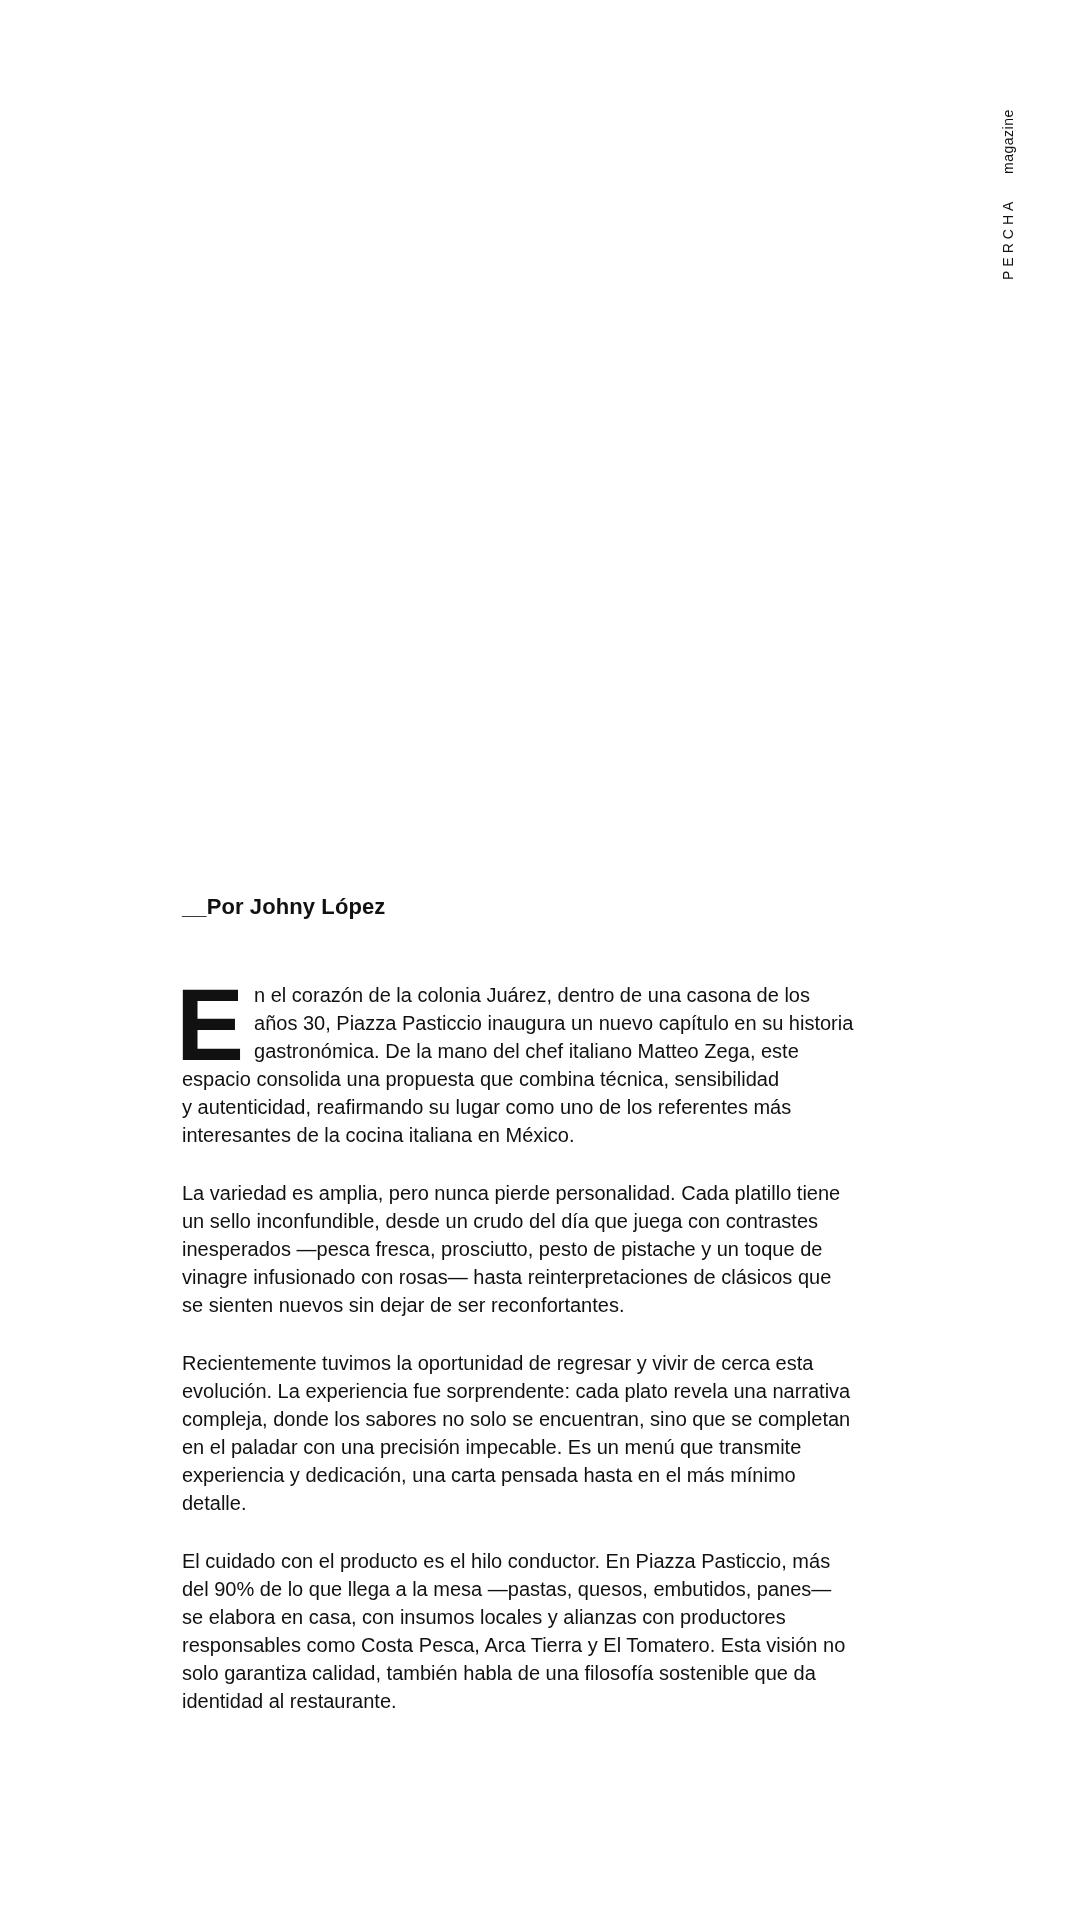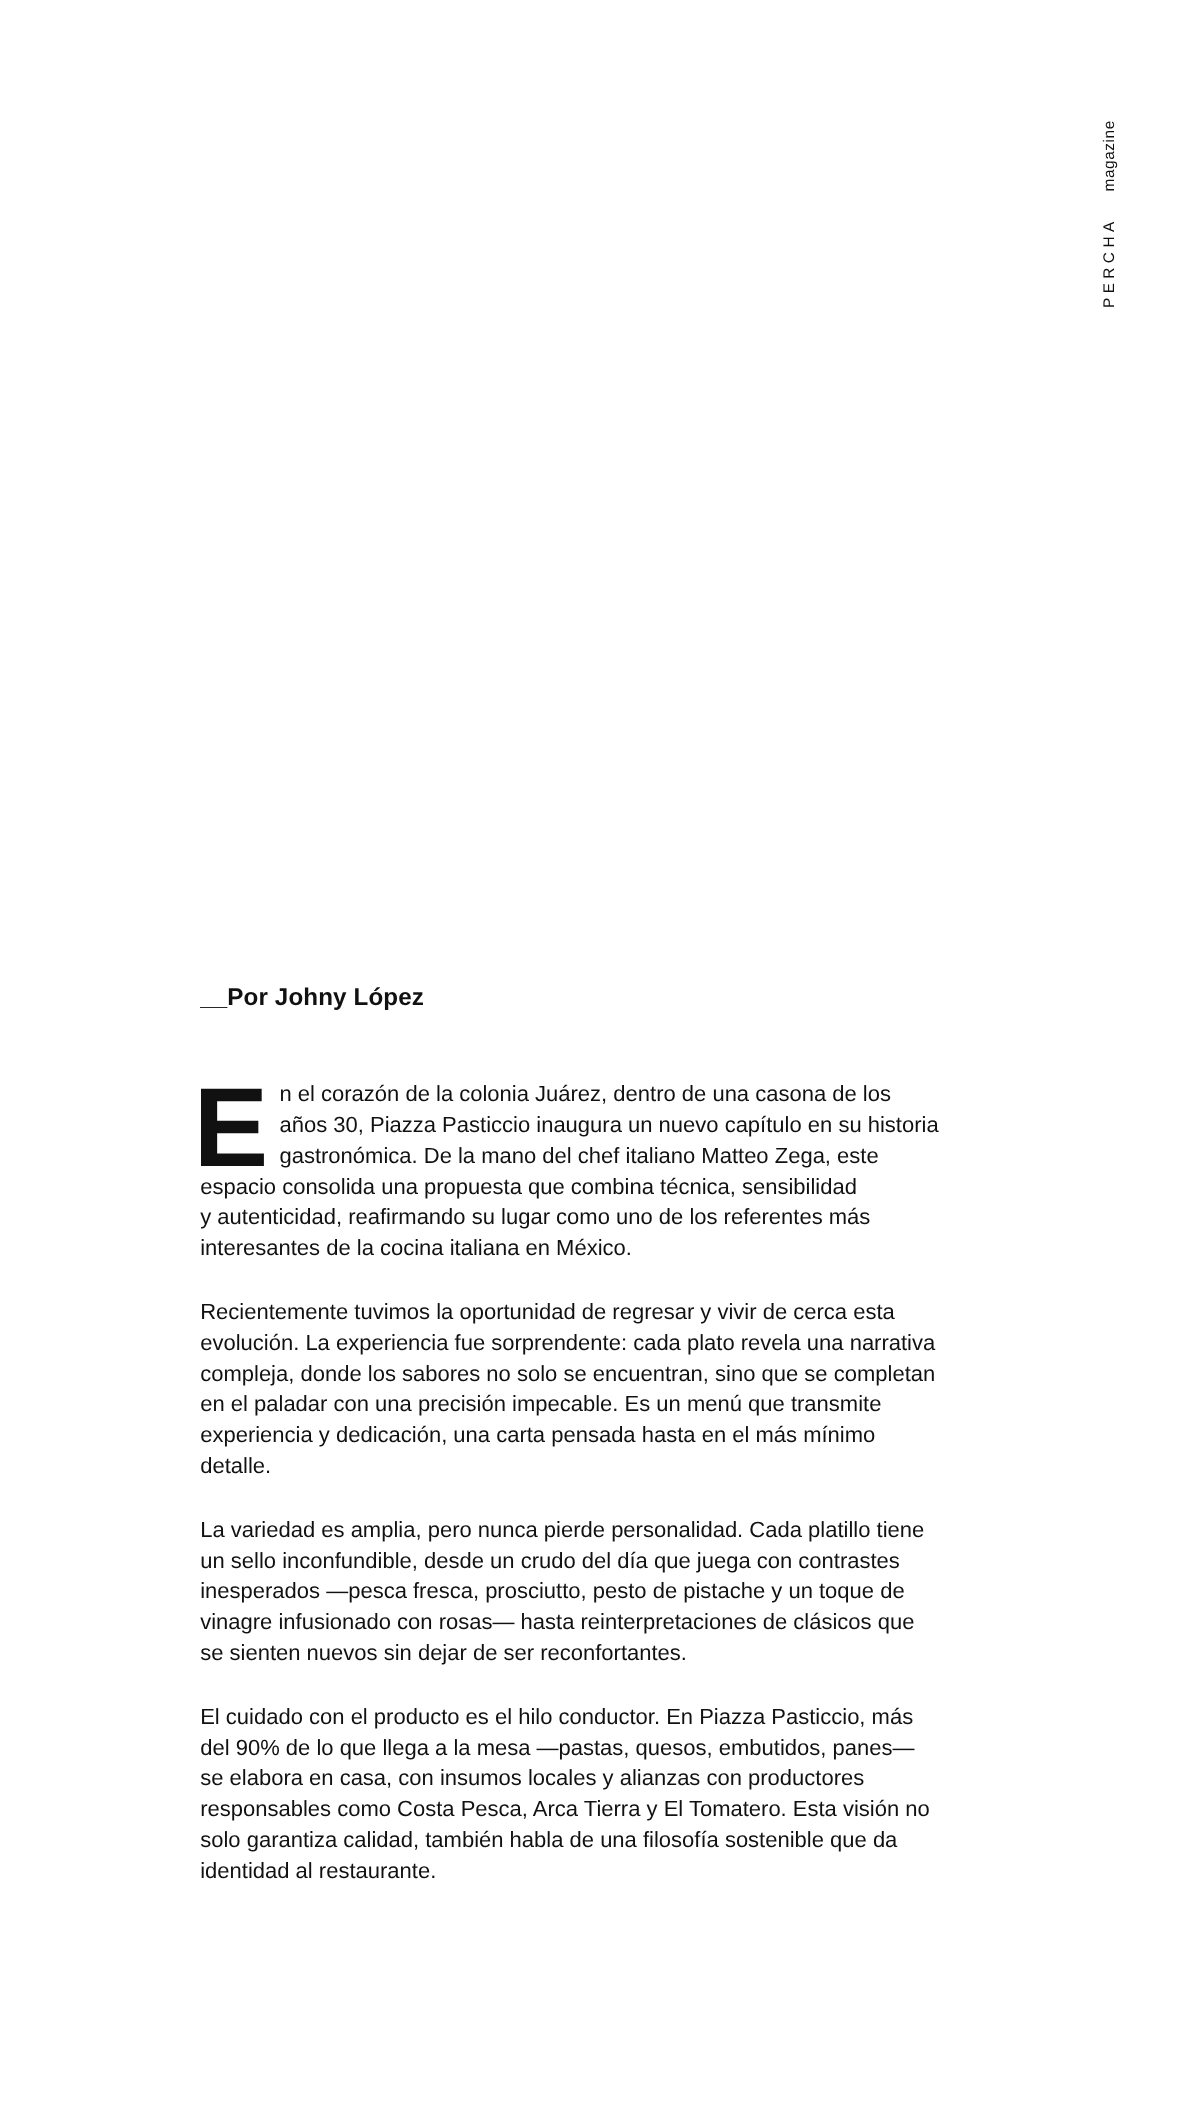--- a/index.html
+++ b/index.html
@@ -99,18 +99,18 @@
 y autenticidad, reafirmando su lugar como uno de los referentes más
 interesantes de la cocina italiana en México.</span></p>
 
+    <p><span>La variedad es amplia, pero nunca pierde personalidad. Cada platillo tiene
+un sello inconfundible, desde un crudo del día que juega con contrastes
+inesperados —pesca fresca, prosciutto, pesto de pistache y un toque de
+vinagre infusionado con rosas— hasta reinterpretaciones de clásicos que
+se sienten nuevos sin dejar de ser reconfortantes.</span></p>
+
     <p><span>Recientemente tuvimos la oportunidad de regresar y vivir de cerca esta
 evolución. La experiencia fue sorprendente: cada plato revela una narrativa
 compleja, donde los sabores no solo se encuentran, sino que se completan
 en el paladar con una precisión impecable. Es un menú que transmite
 experiencia y dedicación, una carta pensada hasta en el más mínimo
 detalle.</span></p>
-
-    <p><span>La variedad es amplia, pero nunca pierde personalidad. Cada platillo tiene
-un sello inconfundible, desde un crudo del día que juega con contrastes
-inesperados —pesca fresca, prosciutto, pesto de pistache y un toque de
-vinagre infusionado con rosas— hasta reinterpretaciones de clásicos que
-se sienten nuevos sin dejar de ser reconfortantes.</span></p>
 
     <p><span>El cuidado con el producto es el hilo conductor. En Piazza Pasticcio, más
 del 90% de lo que llega a la mesa —pastas, quesos, embutidos, panes—

